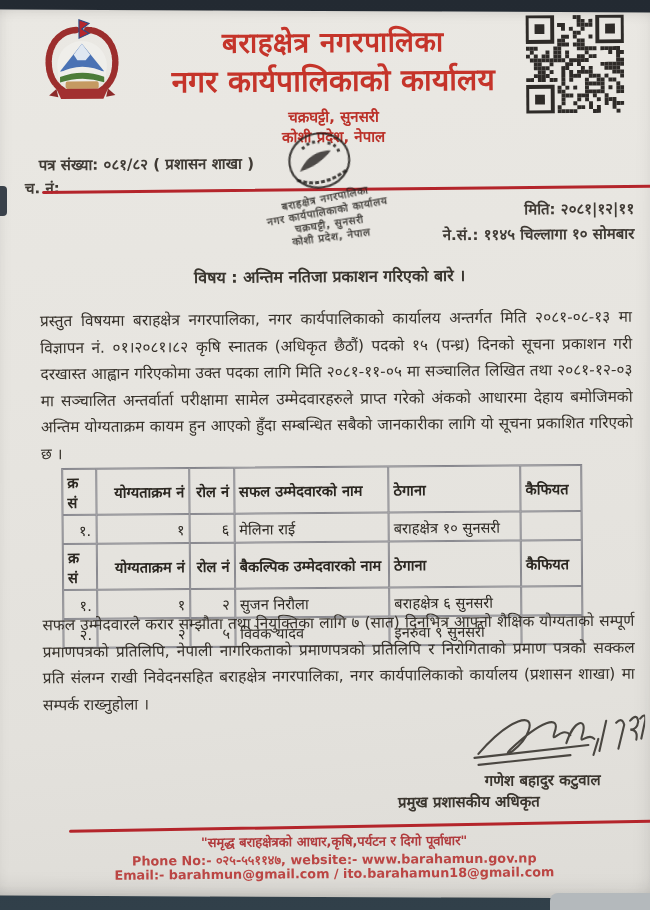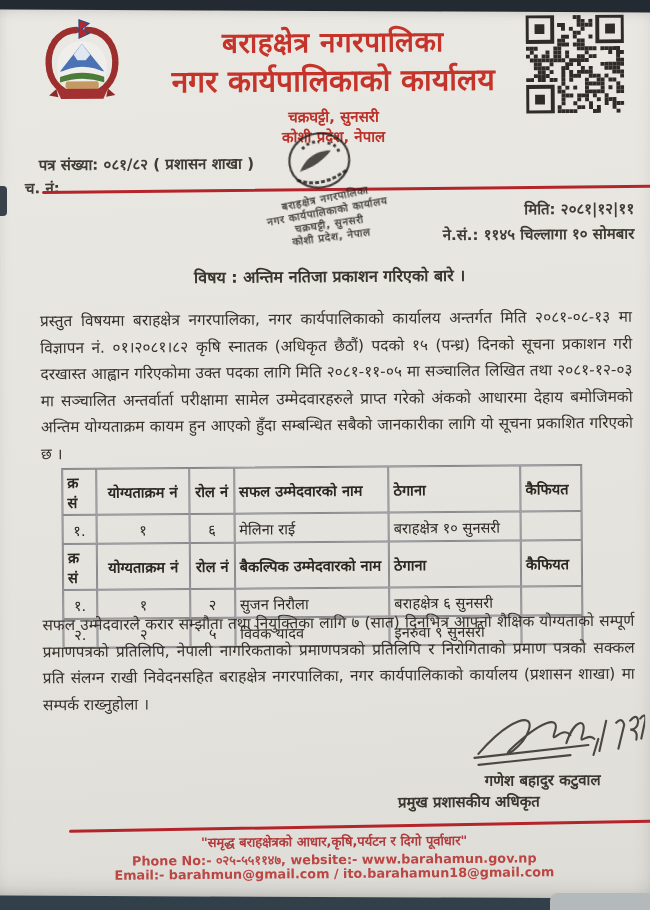--- a/index.html
+++ b/index.html
@@ -45,7 +45,7 @@
   table.result td{border:1px solid #8a8a90;padding:2px 4px;font-size:14.6px;color:#2e2a24;
         height:23px;vertical-align:middle;background:transparent;}
   table.result td.hdr{font-weight:700;color:#2b2721;}
-  table.result td.num{text-align:center;}
+  table.result td.num{text-align:right;}
   .c0{width:33px;} .c1{width:92px;} .c2{width:44px;} .c3{width:152px;} .c4{width:130px;} .c5{width:60px;}
 
   .stamp{left:233px;top:141px;width:175px;height:130px;transform:rotate(-9deg);

